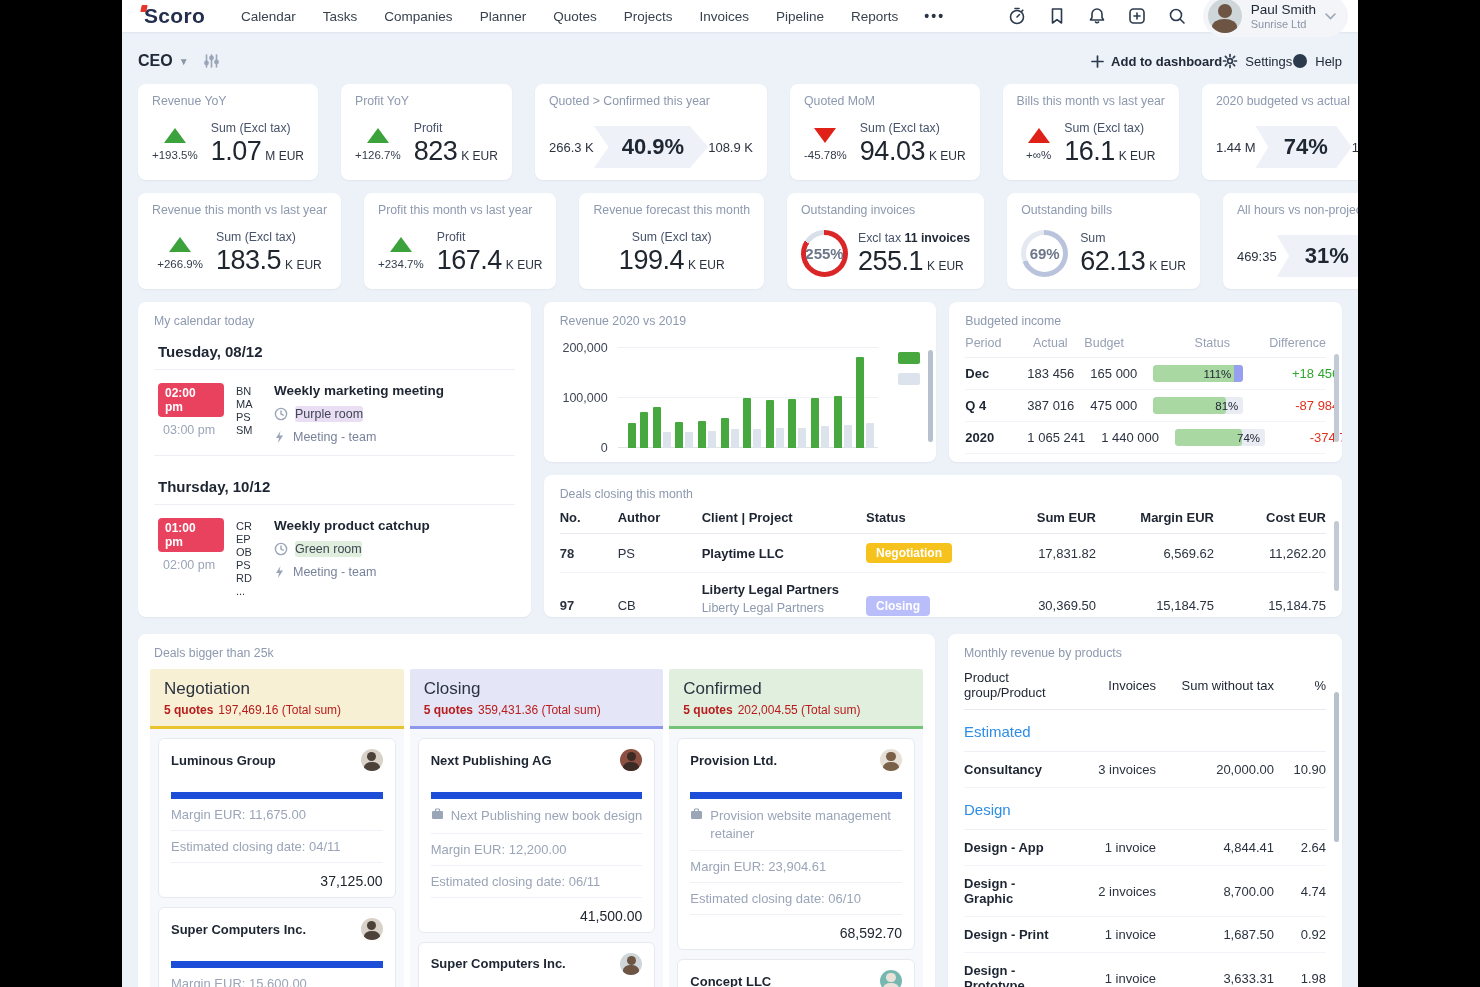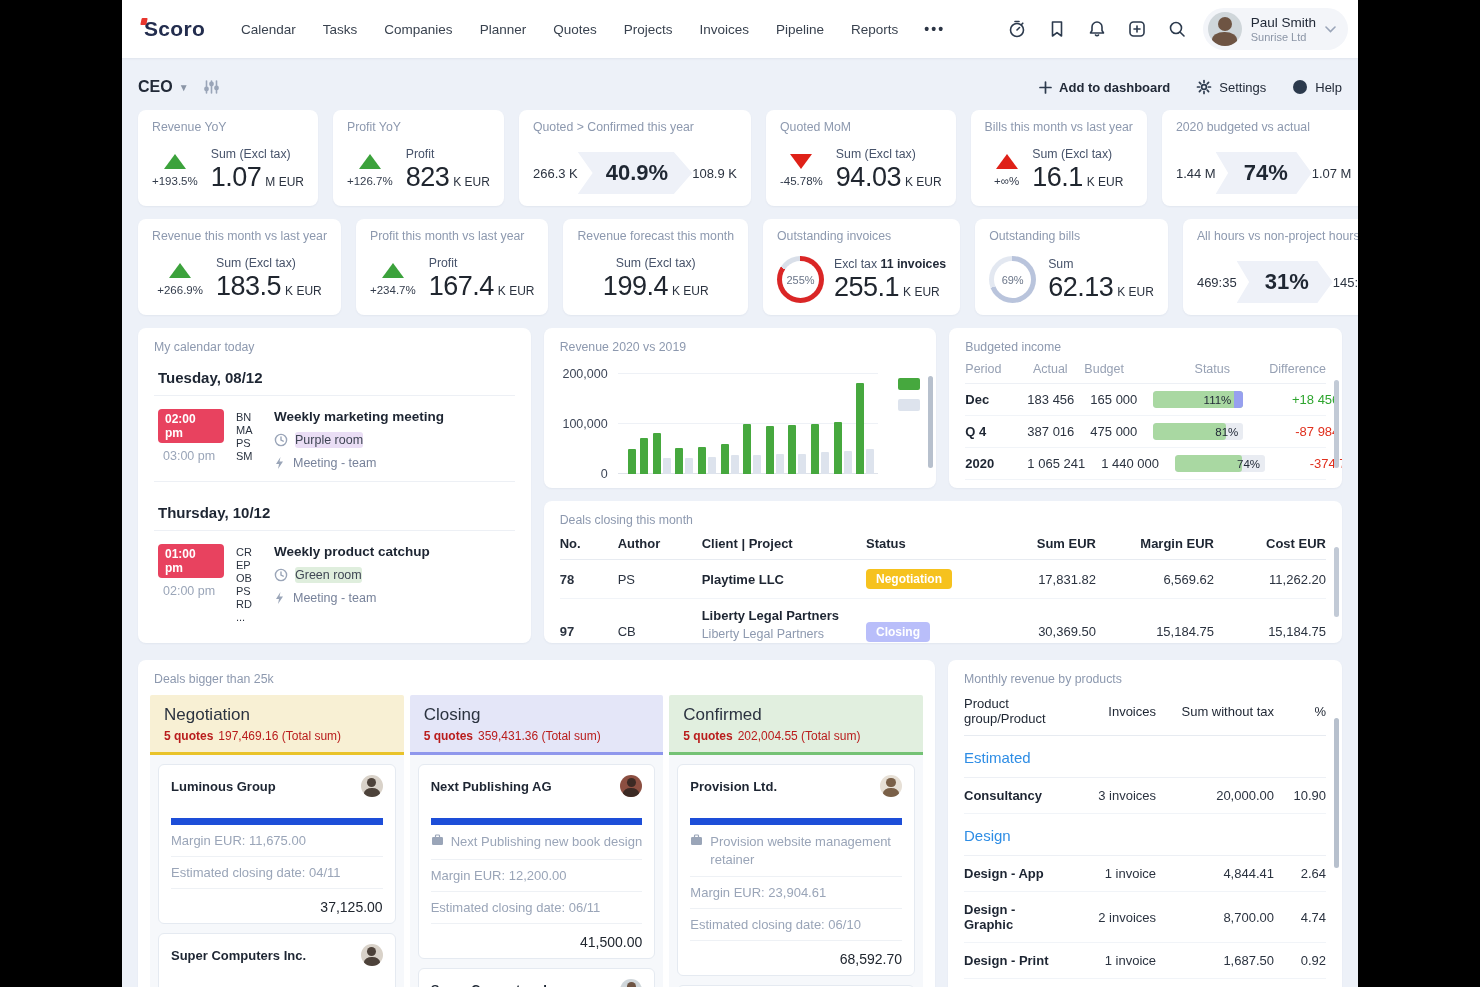--- a/index.html
+++ b/index.html
@@ -7,7 +7,7 @@
   .app{width:1236px;height:987px;margin:0 auto;background:#edf1f8;font-family:"Liberation Sans",sans-serif;overflow:hidden;}
 
   
-  .topnav{height:58px;background:#fff;display:flex;align-items:center;padding:0 10px 0 20px;box-shadow:0 1px 2px rgba(20,30,60,.06);}
+  .topnav{height:32px;background:#fff;display:flex;align-items:center;padding:0 10px 0 20px;box-shadow:0 1px 2px rgba(20,30,60,.06);}
   .logo{position:relative;font-size:21px;font-weight:bold;color:#232d4e;letter-spacing:.3px;padding-left:2px;}
   .logo::before{content:'';position:absolute;top:1px;left:-1px;width:6px;height:7px;background:#e8362e;border-radius:1px;transform:skewX(-12deg);}
   .navitems{display:flex;gap:27px;margin-left:36px;}

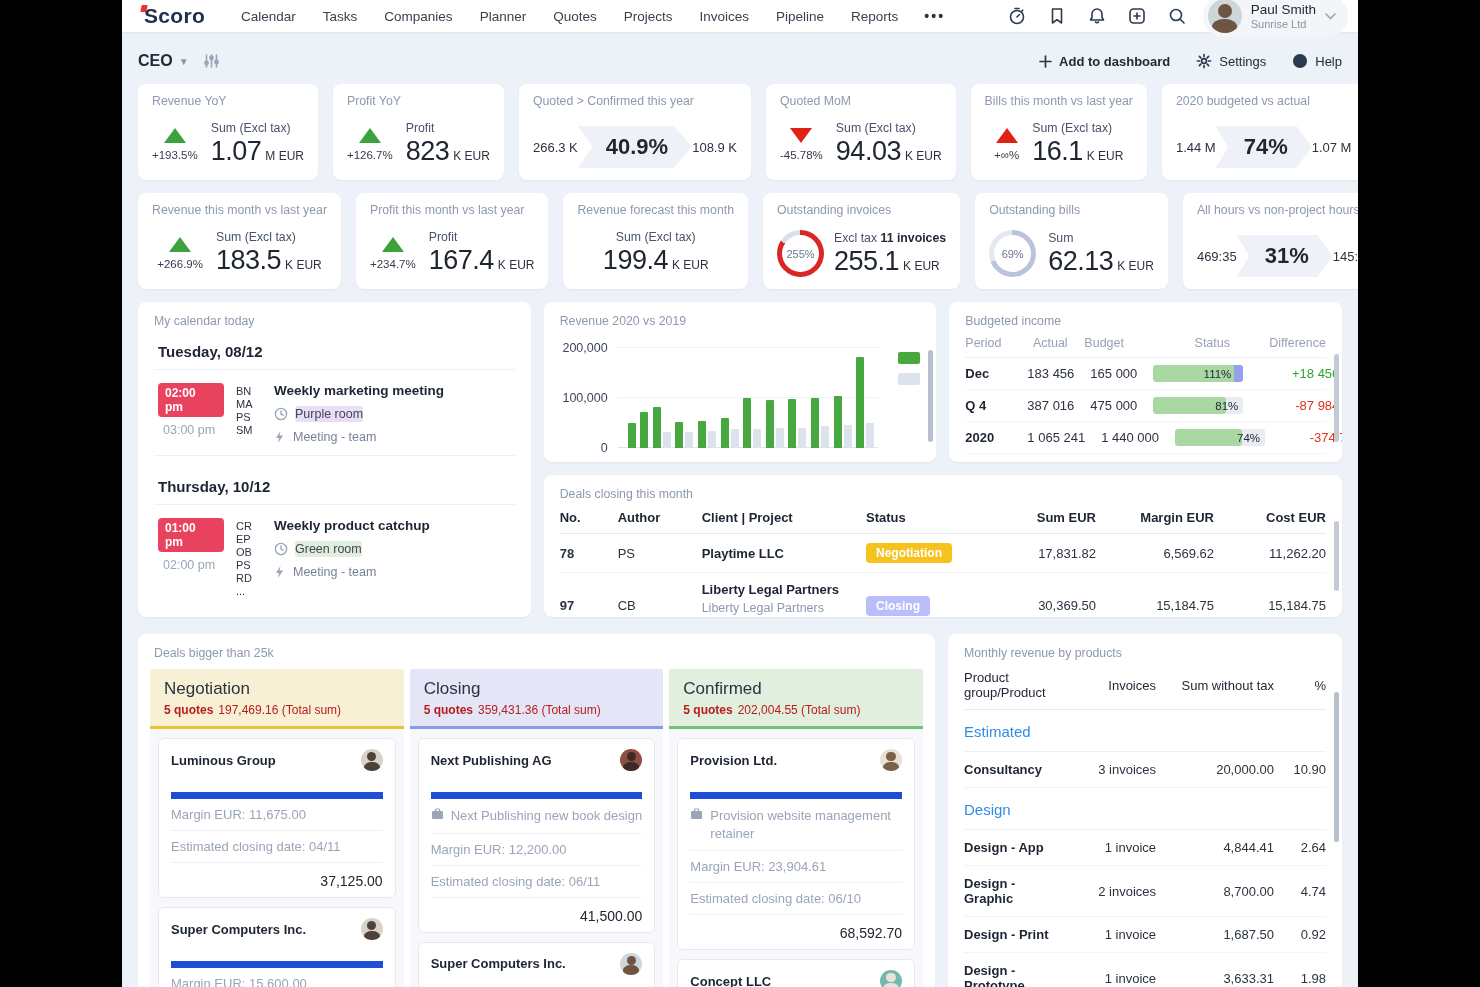--- a/index.html
+++ b/index.html
@@ -34,7 +34,7 @@
   .dash-title{font-size:16px;font-weight:bold;color:#222a38;}
   .caret{color:#8b95a6;font-size:10px;margin:0 4px 0 6px;}
   .sliders{margin-left:10px;cursor:pointer;}
-  .dash-actions{margin-left:auto;display:flex;align-items:flex-end;gap:26px;}
+  .dash-actions{margin-left:auto;display:flex;align-items:flex-end;}
   .dash-action{display:flex;align-items:center;gap:7px;font-size:13px;color:#222a38;cursor:pointer;}
   .dash-action.bold{font-weight:bold;}
   .dash-action svg{stroke:#2c3a4d;fill:none;stroke-width:1.7;stroke-linecap:round;}

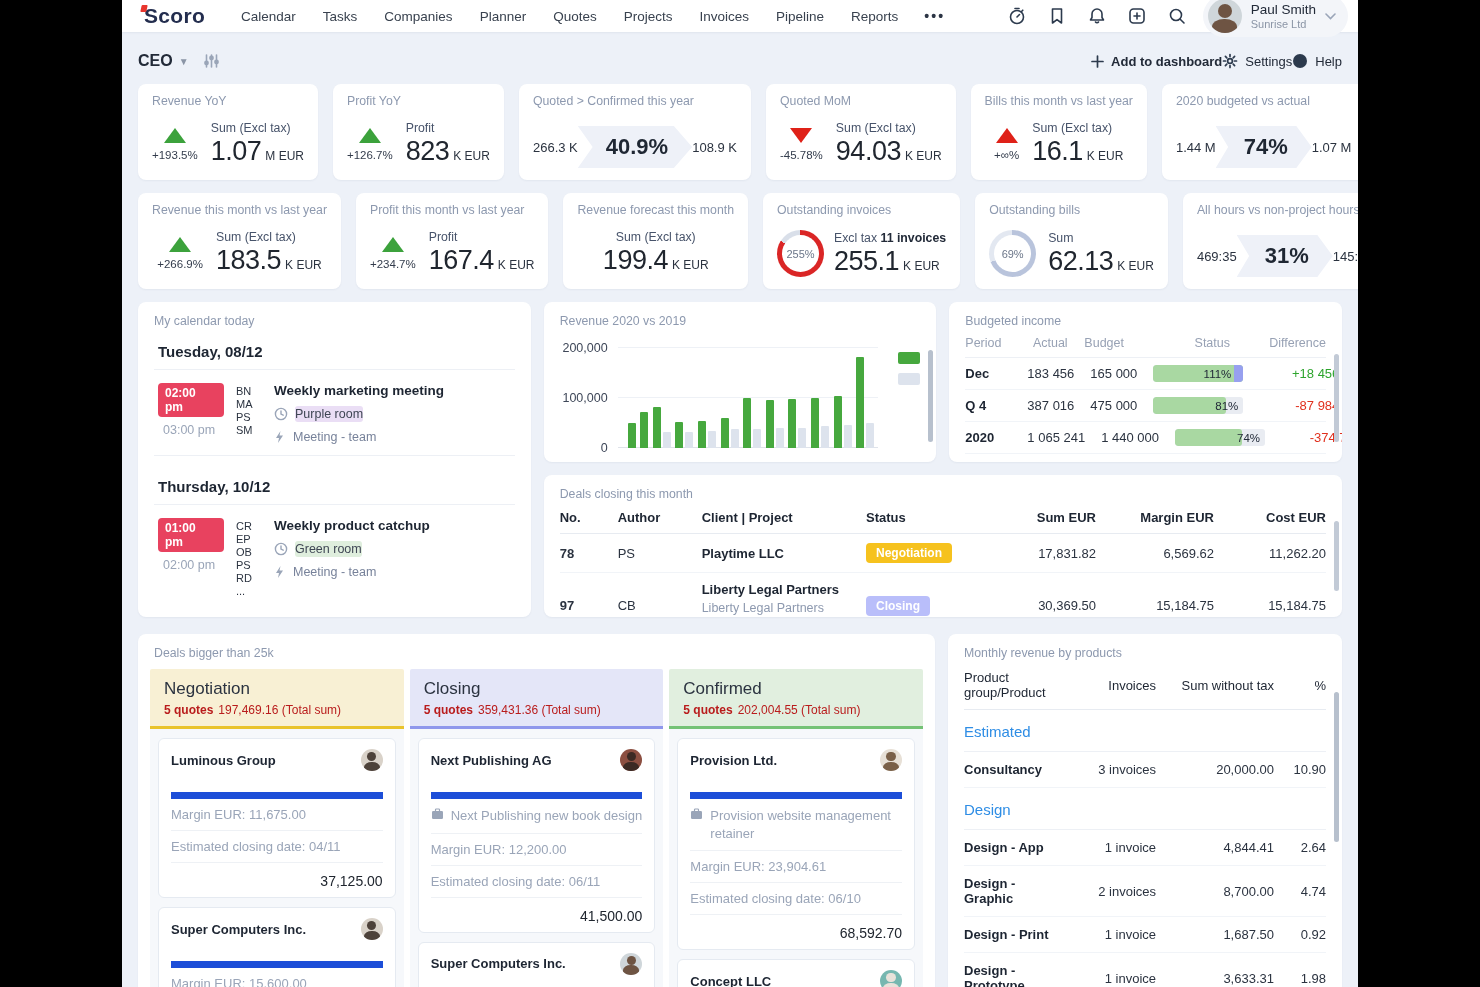--- a/index.html
+++ b/index.html
@@ -40,7 +40,7 @@
   .dash-action svg{stroke:#2c3a4d;fill:none;stroke-width:1.7;stroke-linecap:round;}
 
   
-  .kpi-row{display:grid;grid-template-columns:repeat(6,1fr);gap:15px;padding:0 16px;margin-bottom:13px;}
+  .kpi-row{display:grid;grid-template-columns:repeat(6,1fr);gap:23px;padding:0 16px;margin-bottom:13px;}
   .kpi{background:#fff;border-radius:8px;height:96px;padding:10px 14px;box-shadow:0 1px 2px rgba(25,39,70,.05);}
   .kpi-title{font-size:12.3px;color:#8d99af;white-space:nowrap;overflow:hidden;}
   .kpi-body{display:flex;align-items:center;justify-content:center;gap:13px;margin-top:13px;}

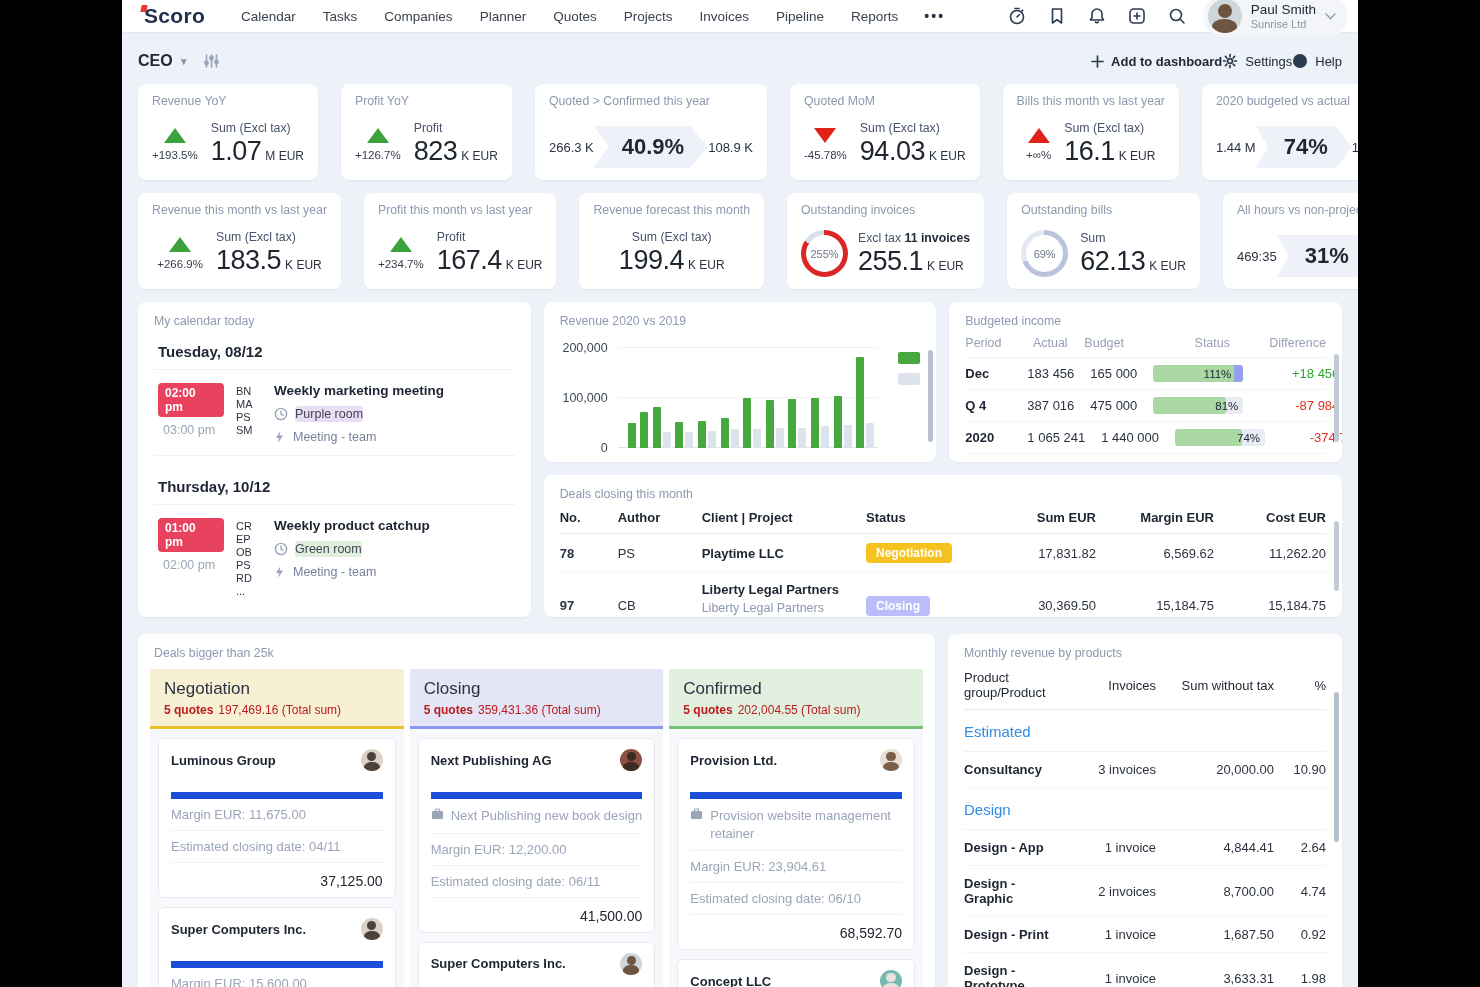--- a/index.html
+++ b/index.html
@@ -59,7 +59,7 @@
   .ratio-side{font-size:13px;color:#2b3340;white-space:nowrap;}
   .ratio-band{background:#eef1f8;clip-path:polygon(0 0,84% 0,100% 50%,84% 100%,0 100%,13% 50%);padding:8px 24px 8px 28px;font-size:22px;font-weight:bold;color:#1f2733;}
   .donut{width:47px;height:47px;border-radius:50%;display:flex;align-items:center;justify-content:center;flex:none;}
-  .donut-in{width:37px;height:37px;background:#fff;border-radius:50%;display:flex;align-items:center;justify-content:center;font-size:11px;color:#6b7689;}
+  .donut-in{width:37px;height:37px;background:#fff;border-radius:50%;display:flex;align-items:center;justify-content:center;font-size:15px;color:#6b7689;font-weight:bold;}
 
   
   .mid{display:grid;grid-template-columns:1fr 1fr 1fr;grid-template-rows:160px 142px;gap:13px;padding:0 16px;margin-top:4px;}

